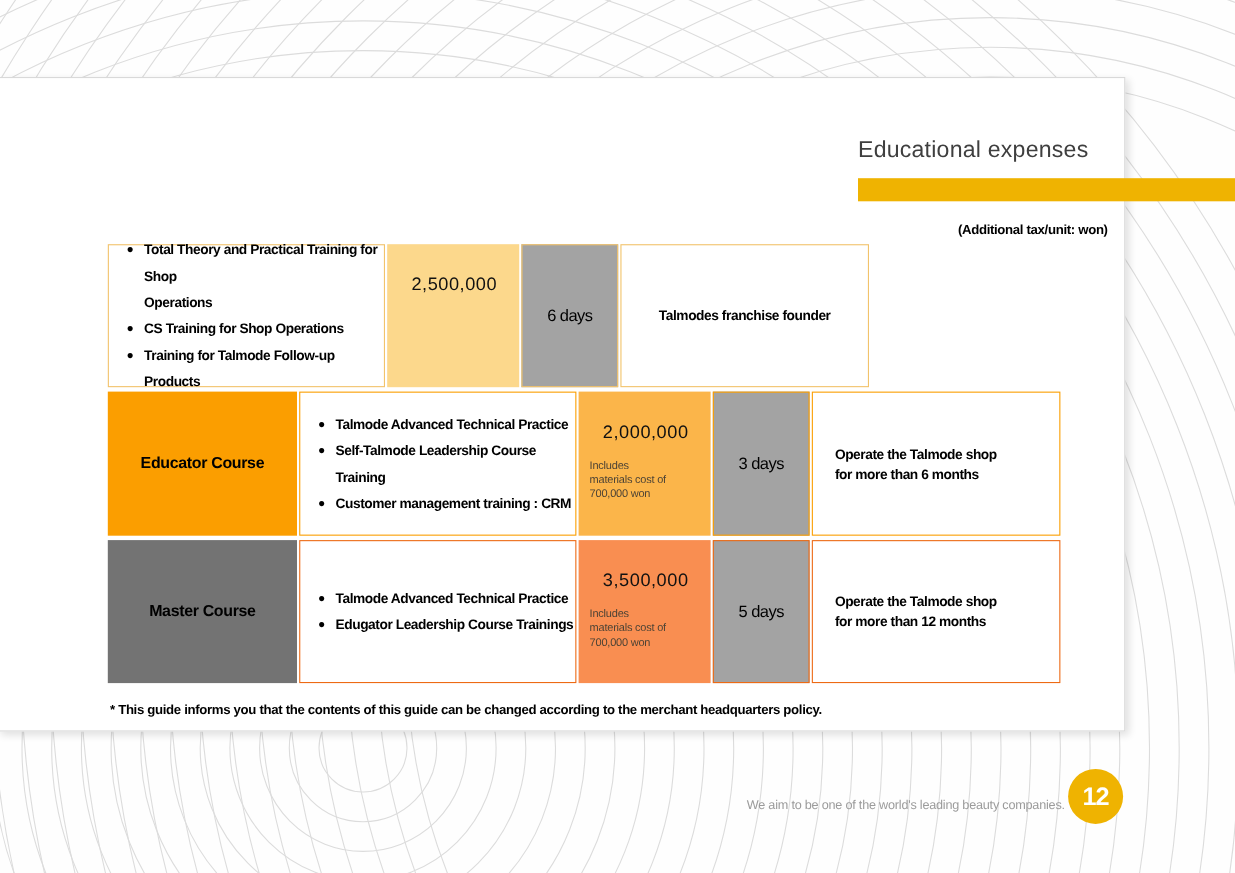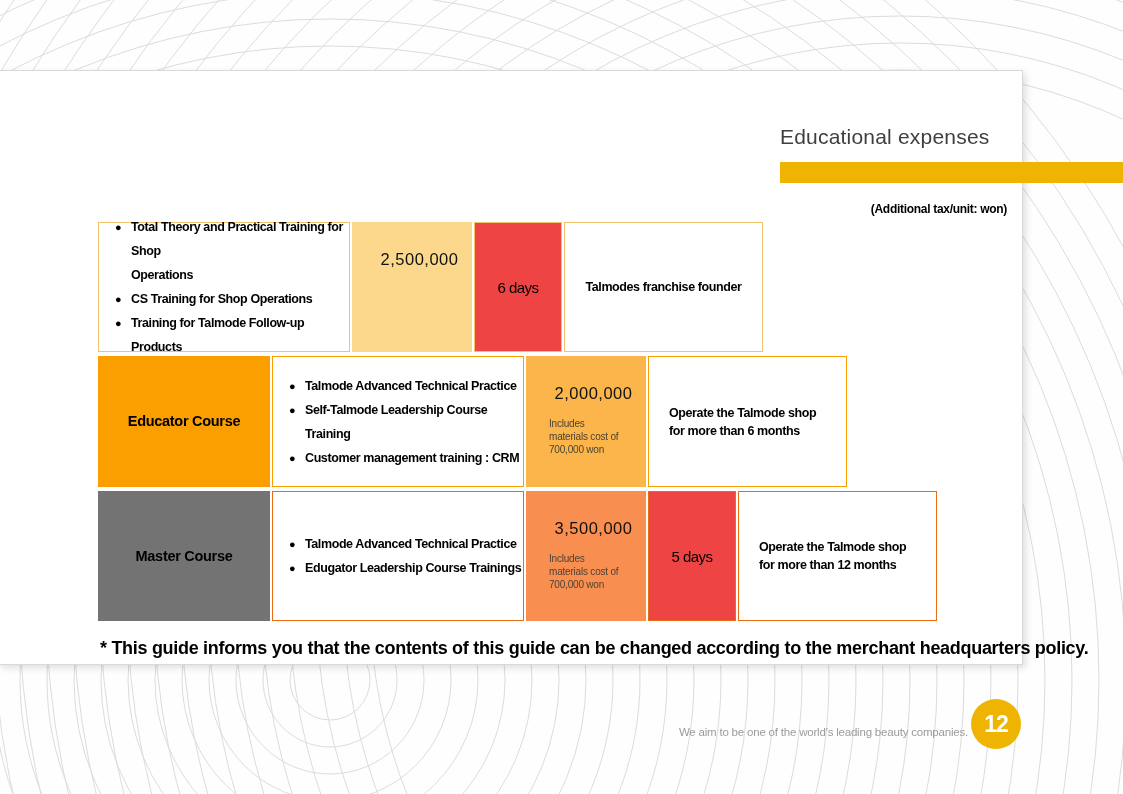--- a/index.html
+++ b/index.html
@@ -61,7 +61,7 @@
     content:"\25CF";position:absolute;left:0;top:0;font-size:11px;
   }
   .price-cell{
-    width:120px;padding:28px 8px 0 23px;
+    width:120px;padding:28px 8px 0 10px;
   }
   .price-amount{
     text-align:center;font-size:16.5px;color:#111;letter-spacing:0.5px;

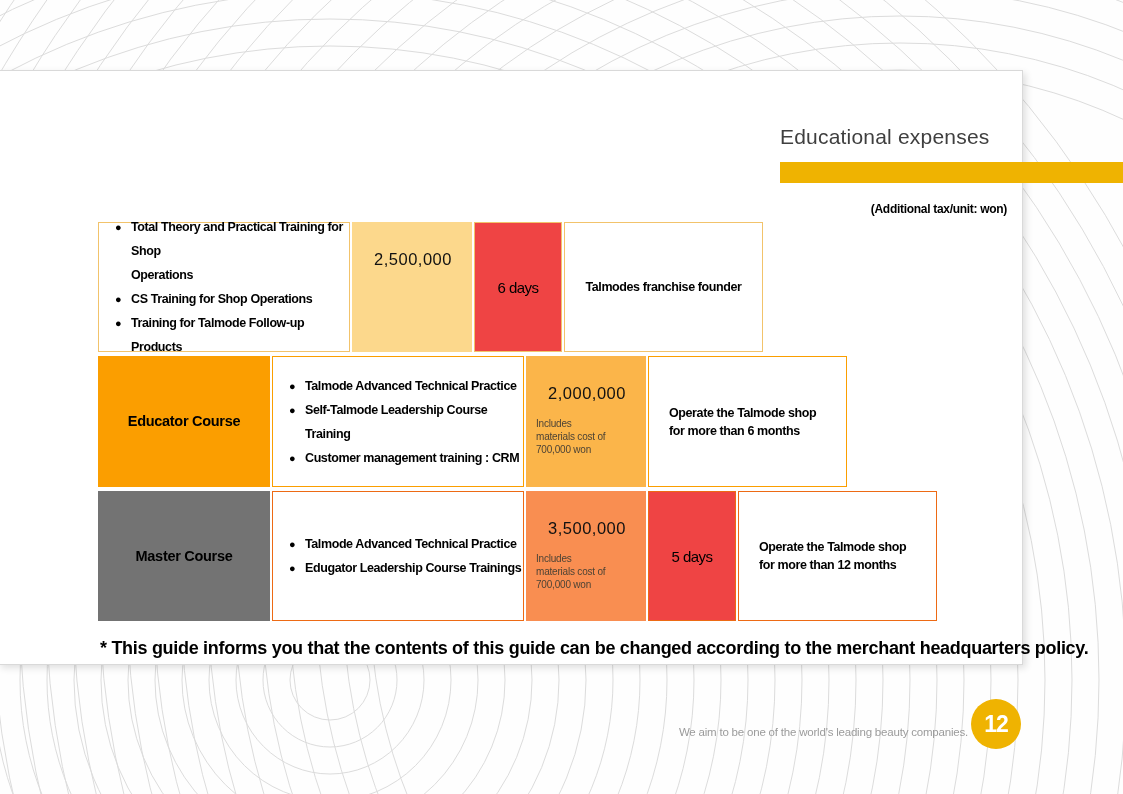--- a/index.html
+++ b/index.html
@@ -71,7 +71,7 @@
     letter-spacing:-0.2px;white-space:pre-line;
   }
   .days-cell{
-    width:88px;background:#ef4444;border:1px solid;
+    width:88px;background:#a3a3a3;border:1px solid;
     display:flex;align-items:center;justify-content:center;
     font-size:15px;color:#000;letter-spacing:-0.5px;
   }

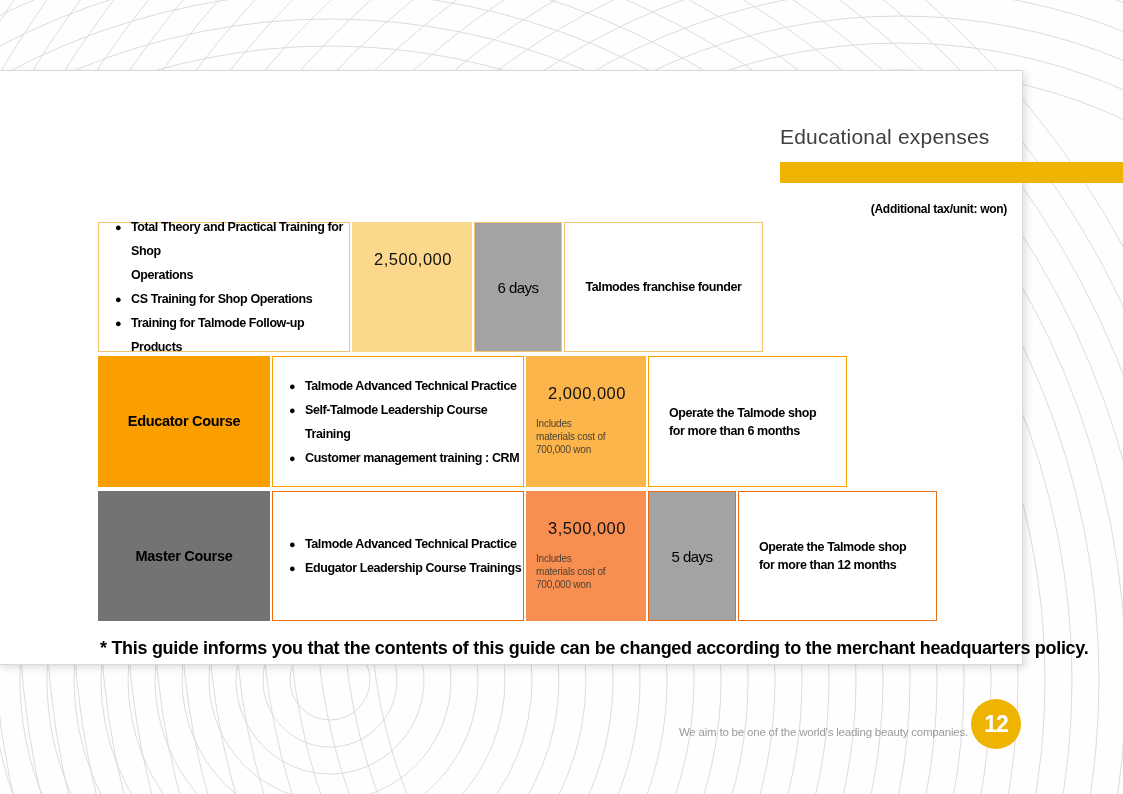--- a/index.html
+++ b/index.html
@@ -76,7 +76,7 @@
     font-size:15px;color:#000;letter-spacing:-0.5px;
   }
   .elig-cell{
-    width:199px;background:#fff;border:1px solid;
+    width:226px;background:#fff;border:1px solid;
     display:flex;align-items:center;
     font-weight:bold;font-size:12.5px;color:#000;letter-spacing:-0.4px;
     line-height:18px;white-space:pre-line;

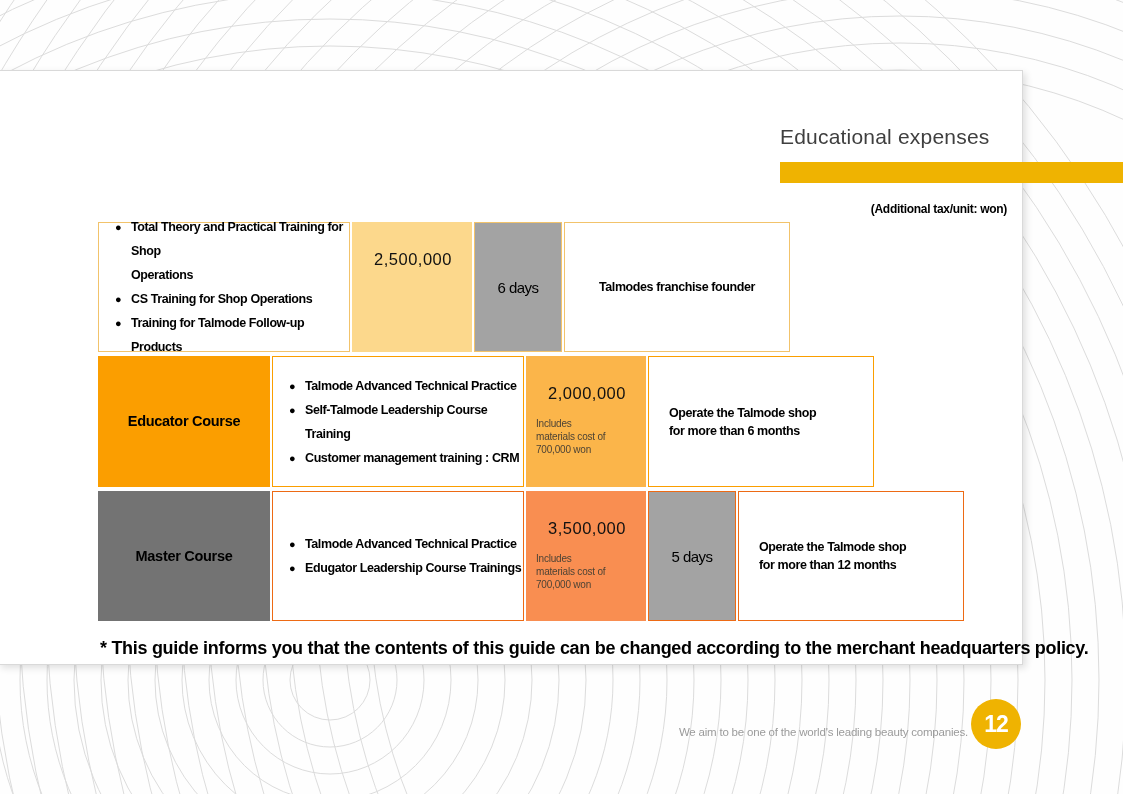--- a/index.html
+++ b/index.html
@@ -226,6 +226,7 @@
 materials cost of
 700,000 won</div>
     </div>
+    <div class="cell days-cell b-r2">3 days</div>
     <div class="cell elig-cell left b-r2">Operate the Talmode shop
 for more than 6 months</div>
   </div>

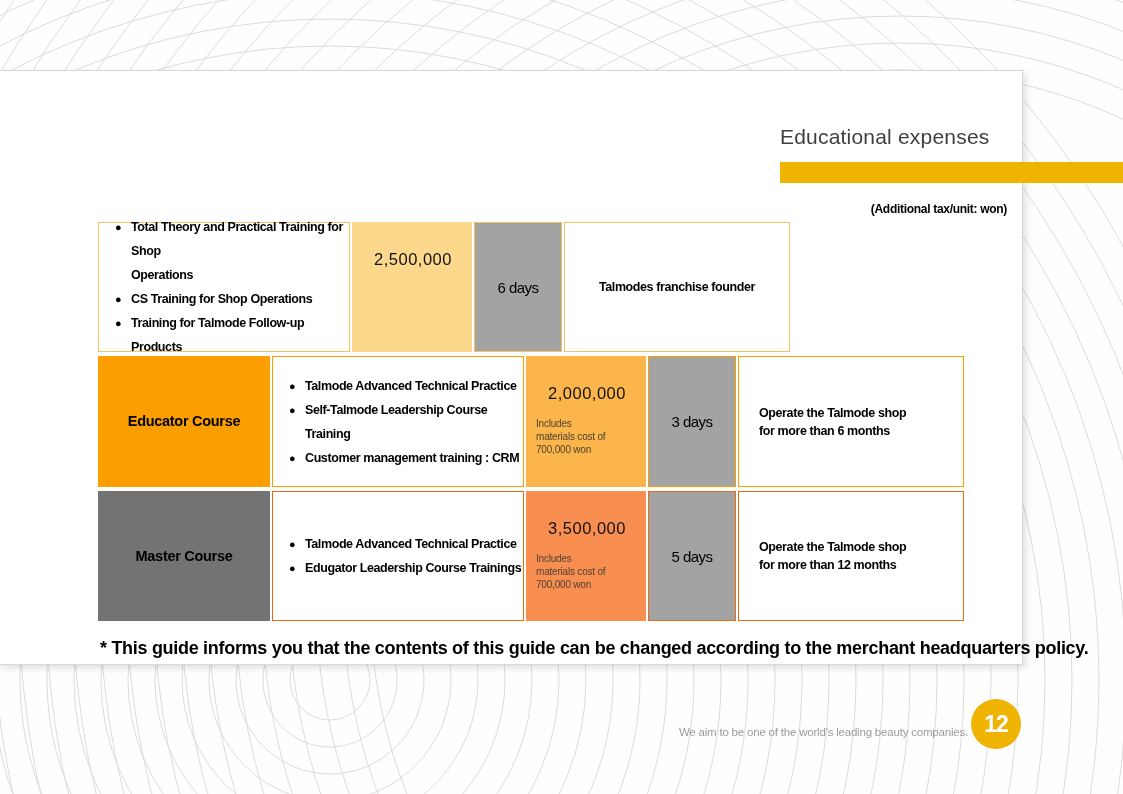--- a/index.html
+++ b/index.html
@@ -86,7 +86,7 @@
 
   .footnote{
     position:absolute;left:100px;top:638px;z-index:2;
-    font-weight:bold;font-size:18px;color:#000;letter-spacing:-0.3px;
+    font-weight:bold;font-size:12px;color:#000;letter-spacing:-0.3px;
   }
 
   .tagline{

